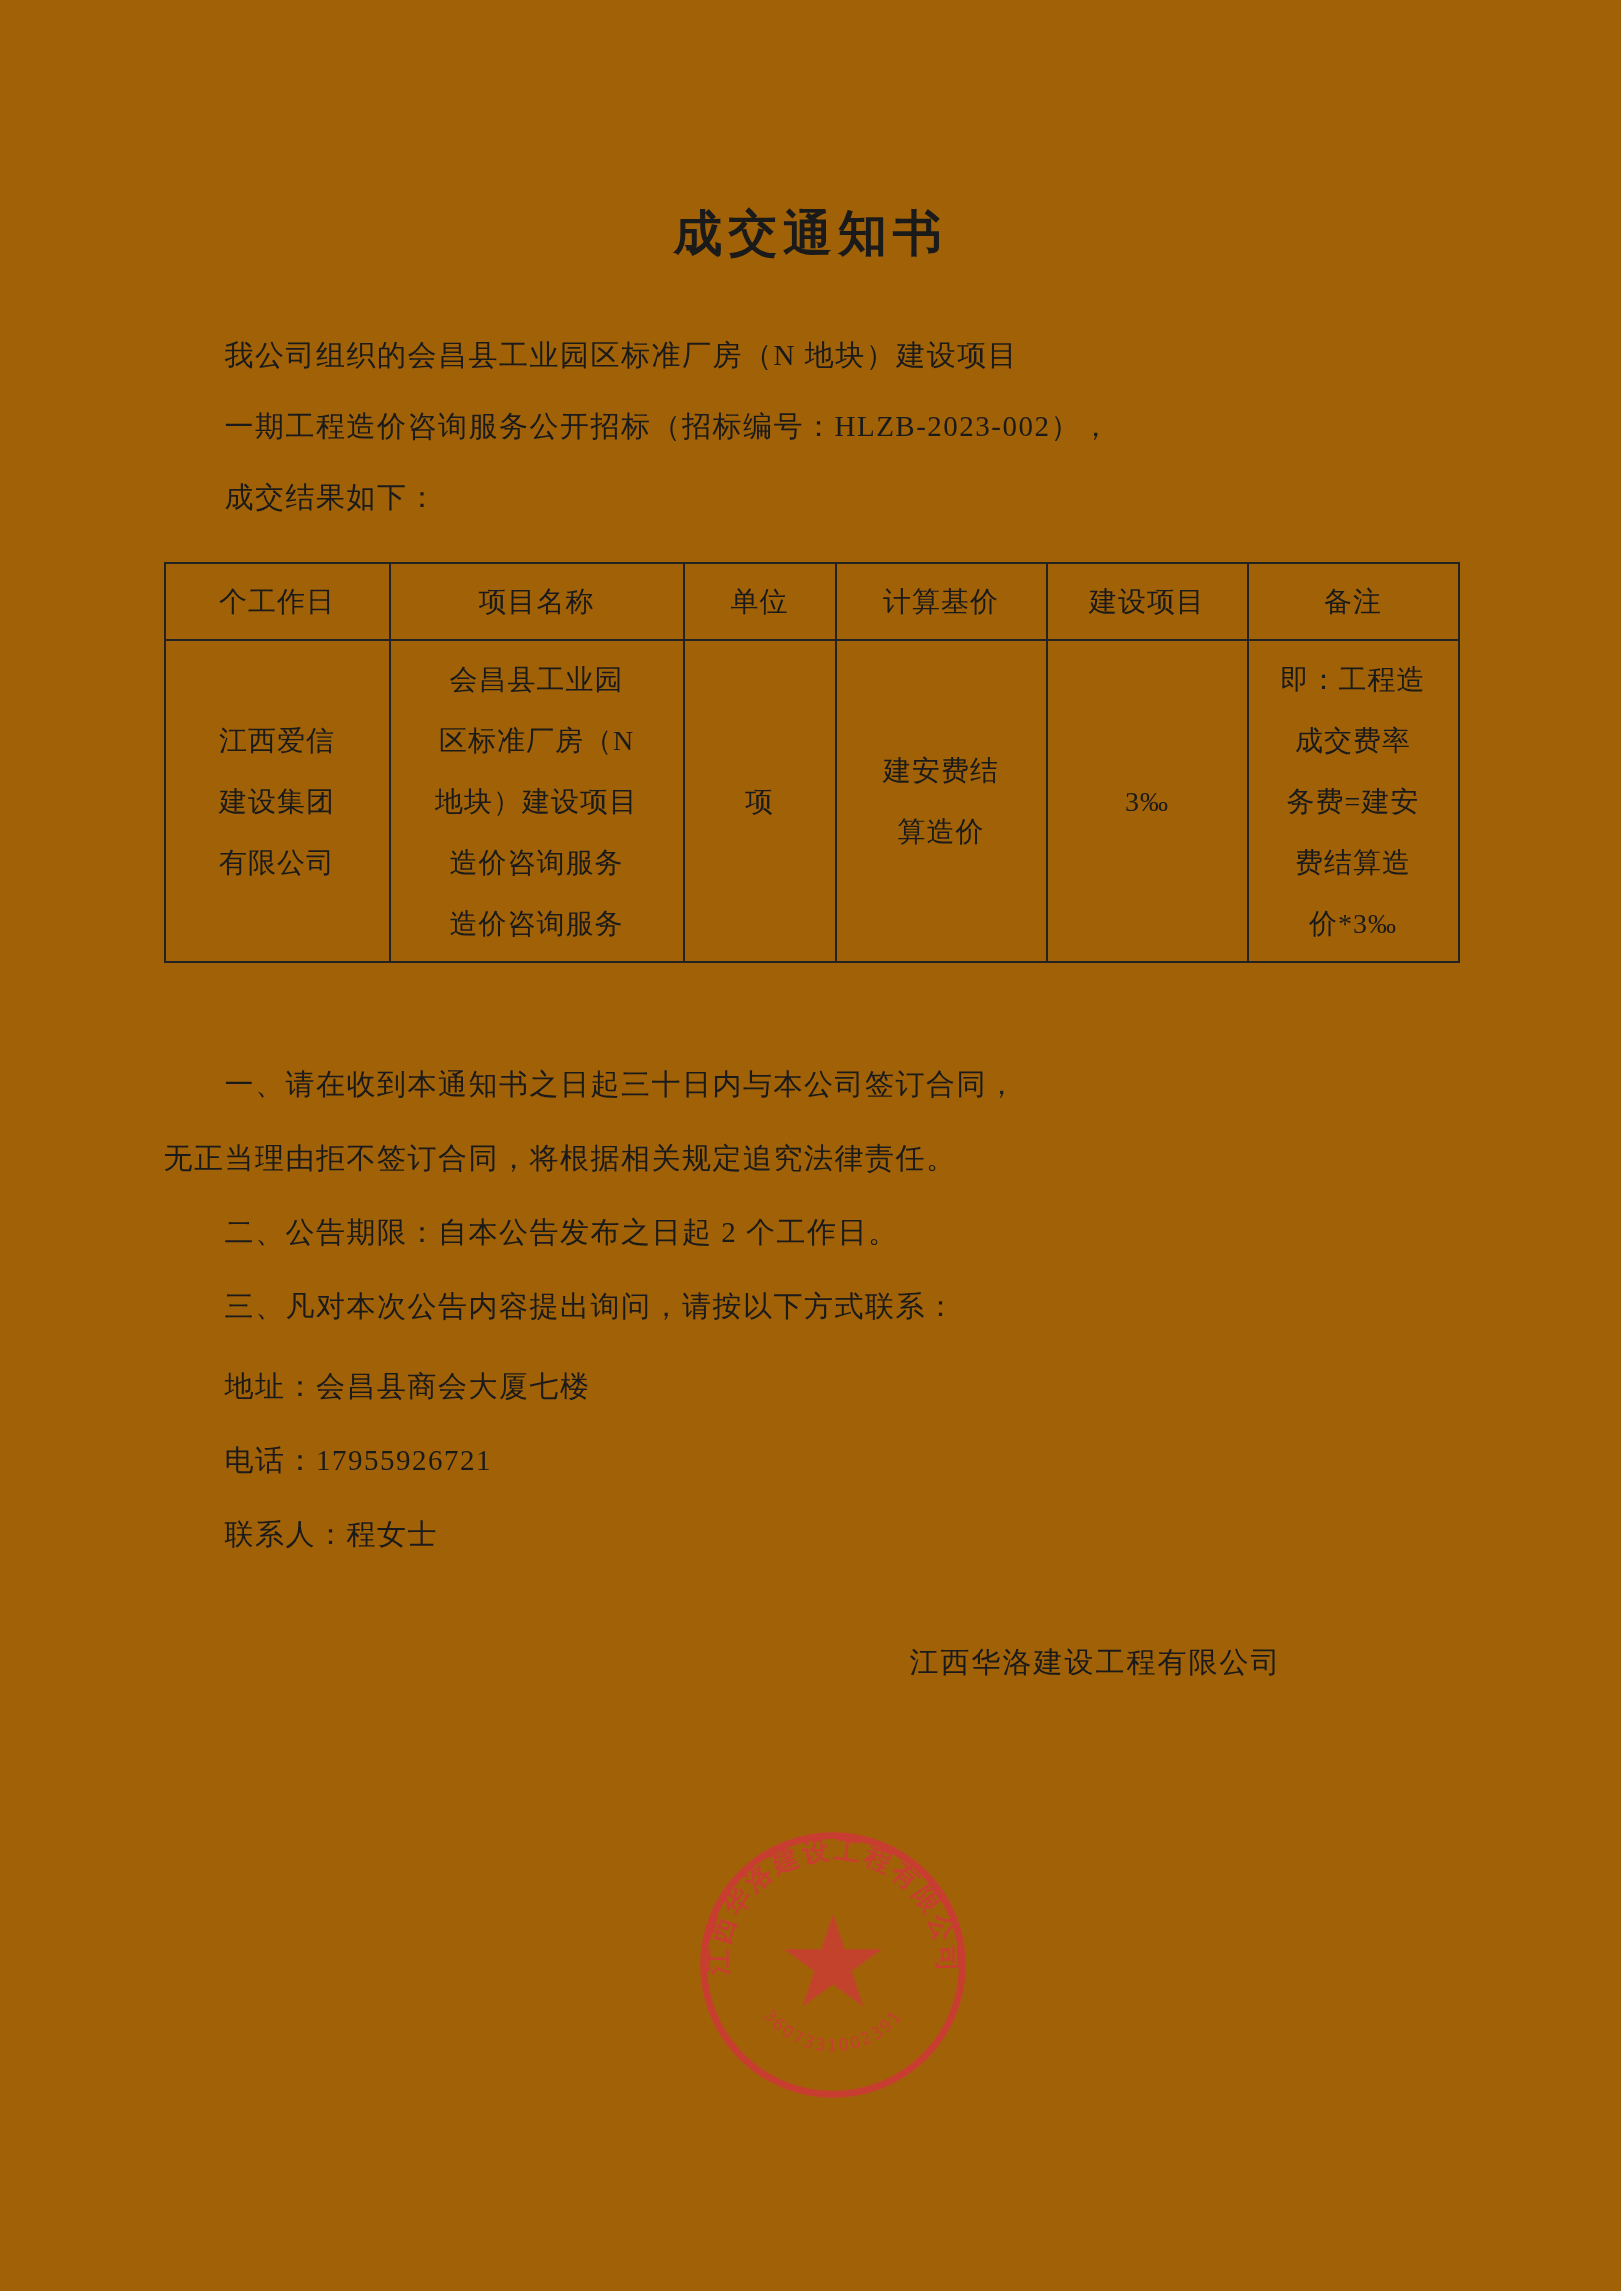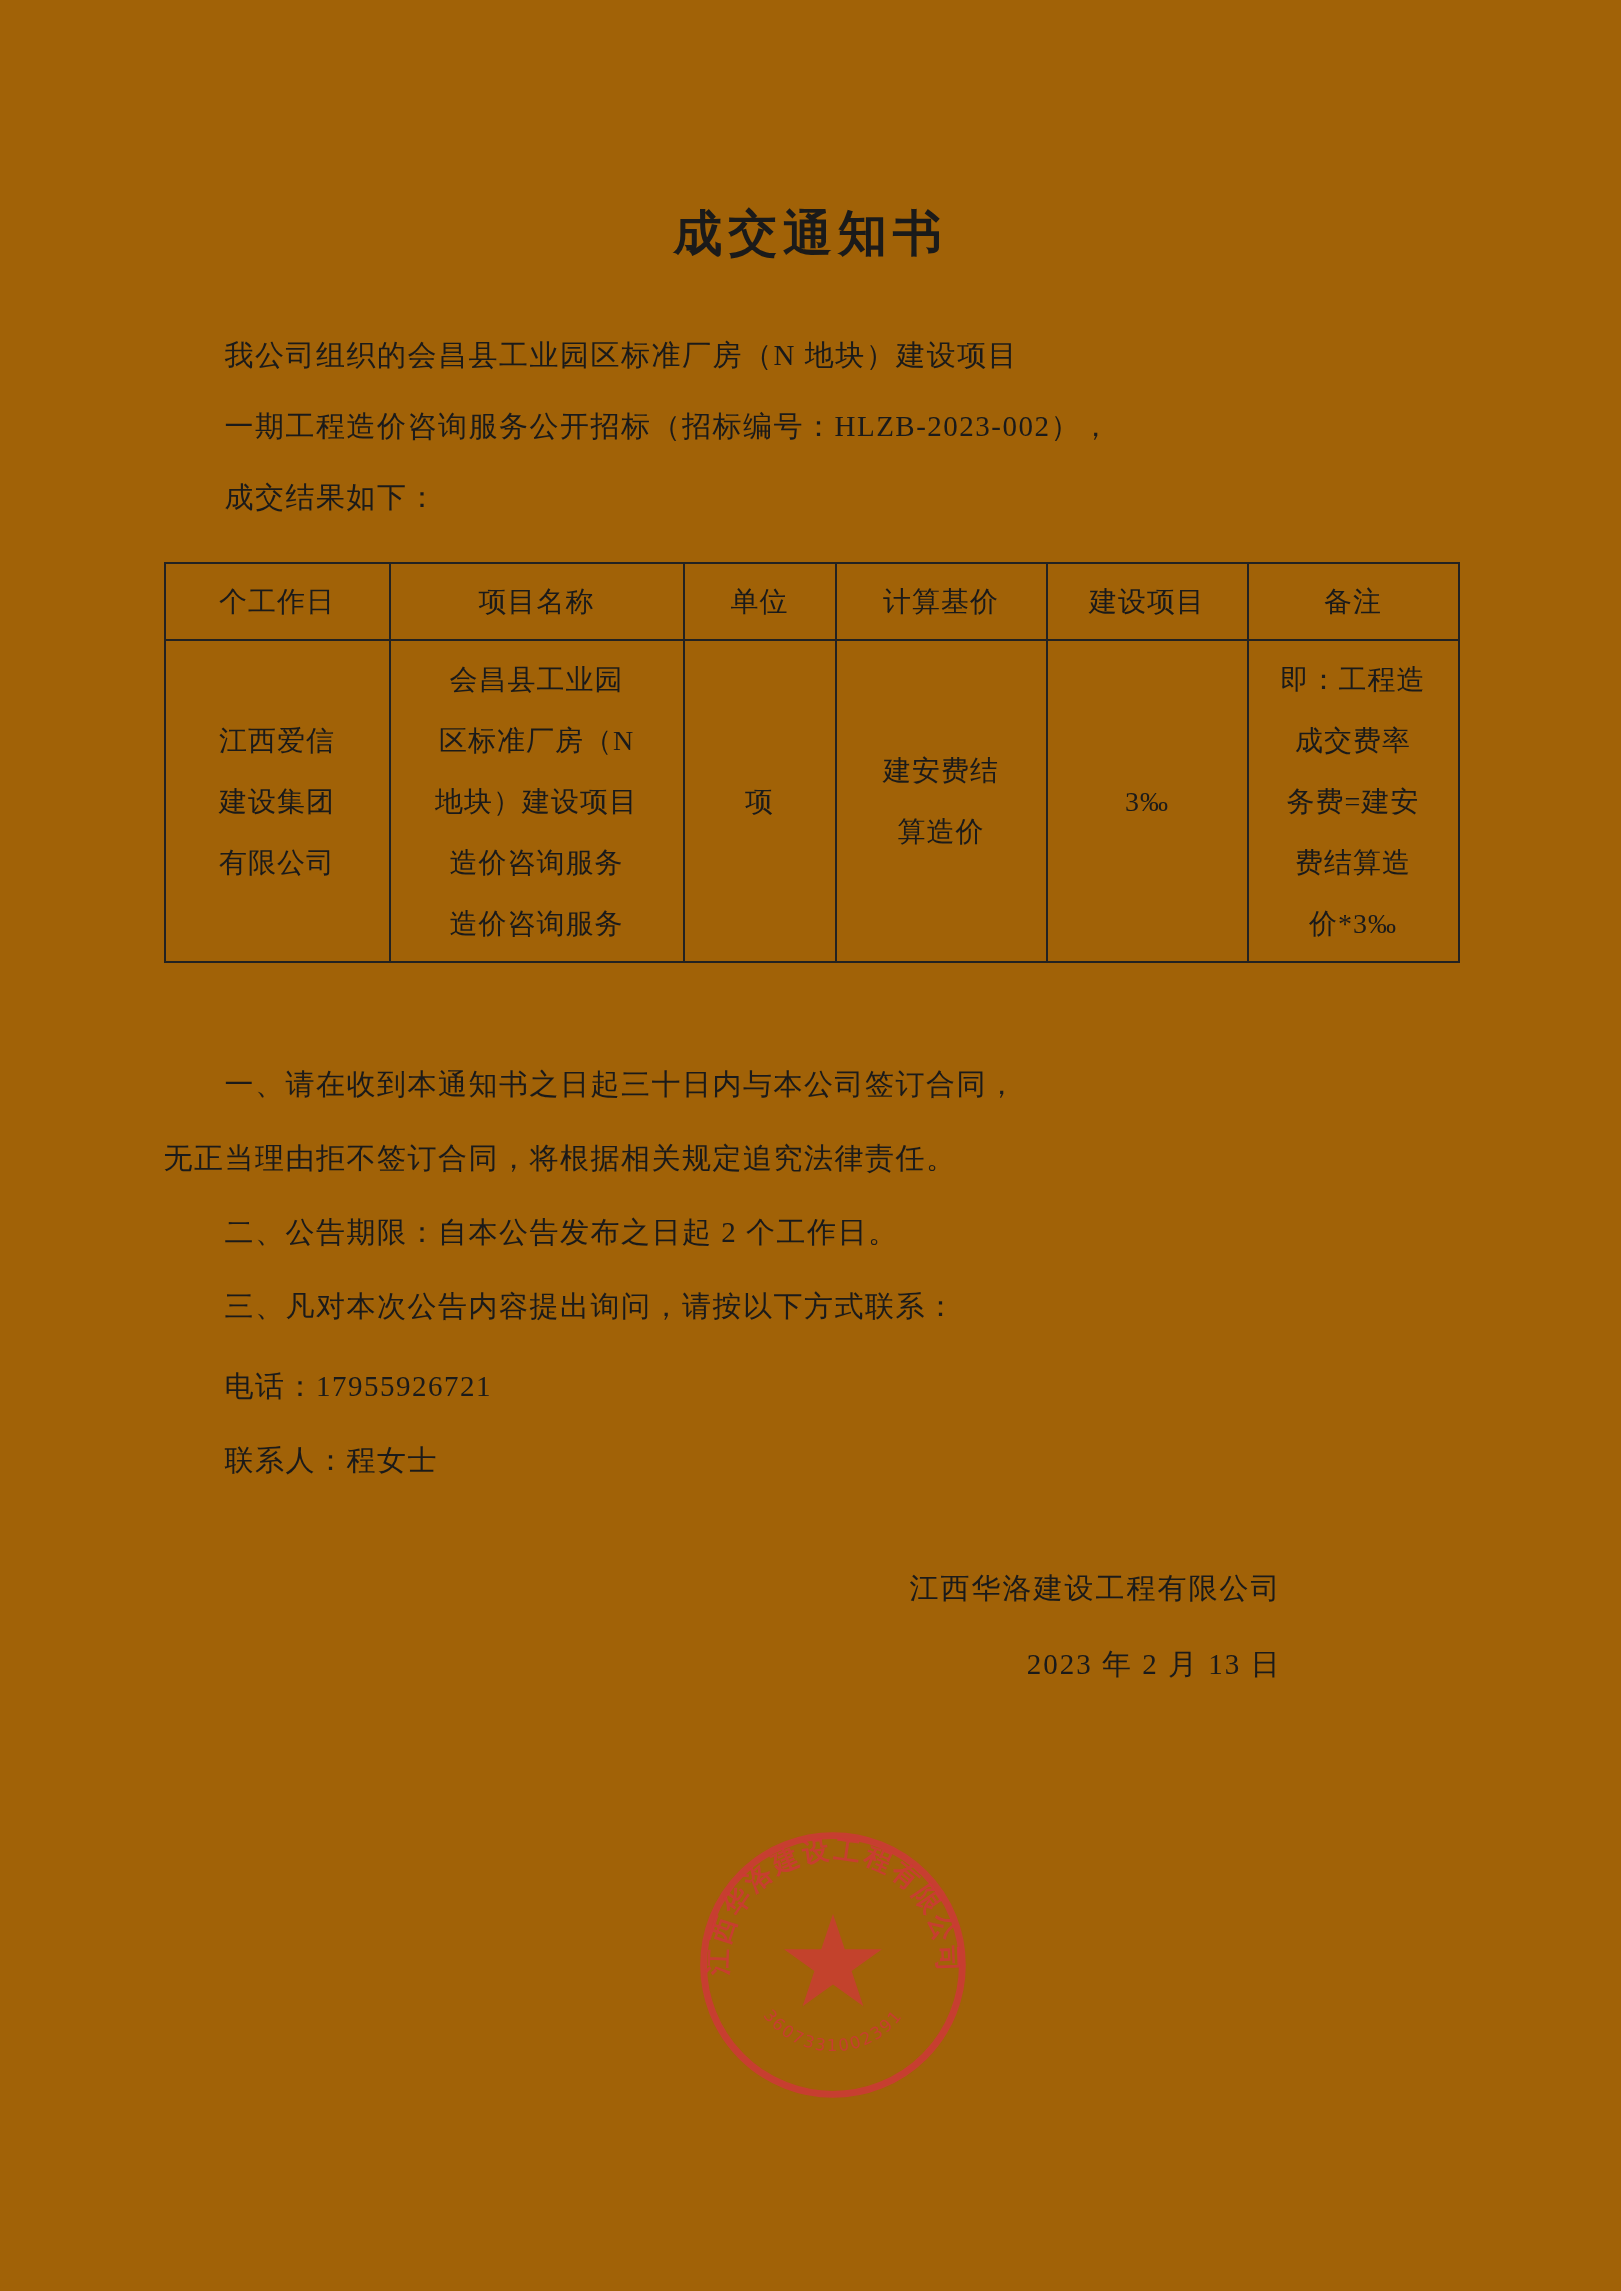--- a/index.html
+++ b/index.html
@@ -194,6 +194,7 @@
     </div>
 
     <div class="contact-block">
+      <div class="para">地址：会昌县商会大厦七楼</div>
       <div class="para">电话：17955926721</div>
       <div class="para">联系人：程女士</div>
     </div>

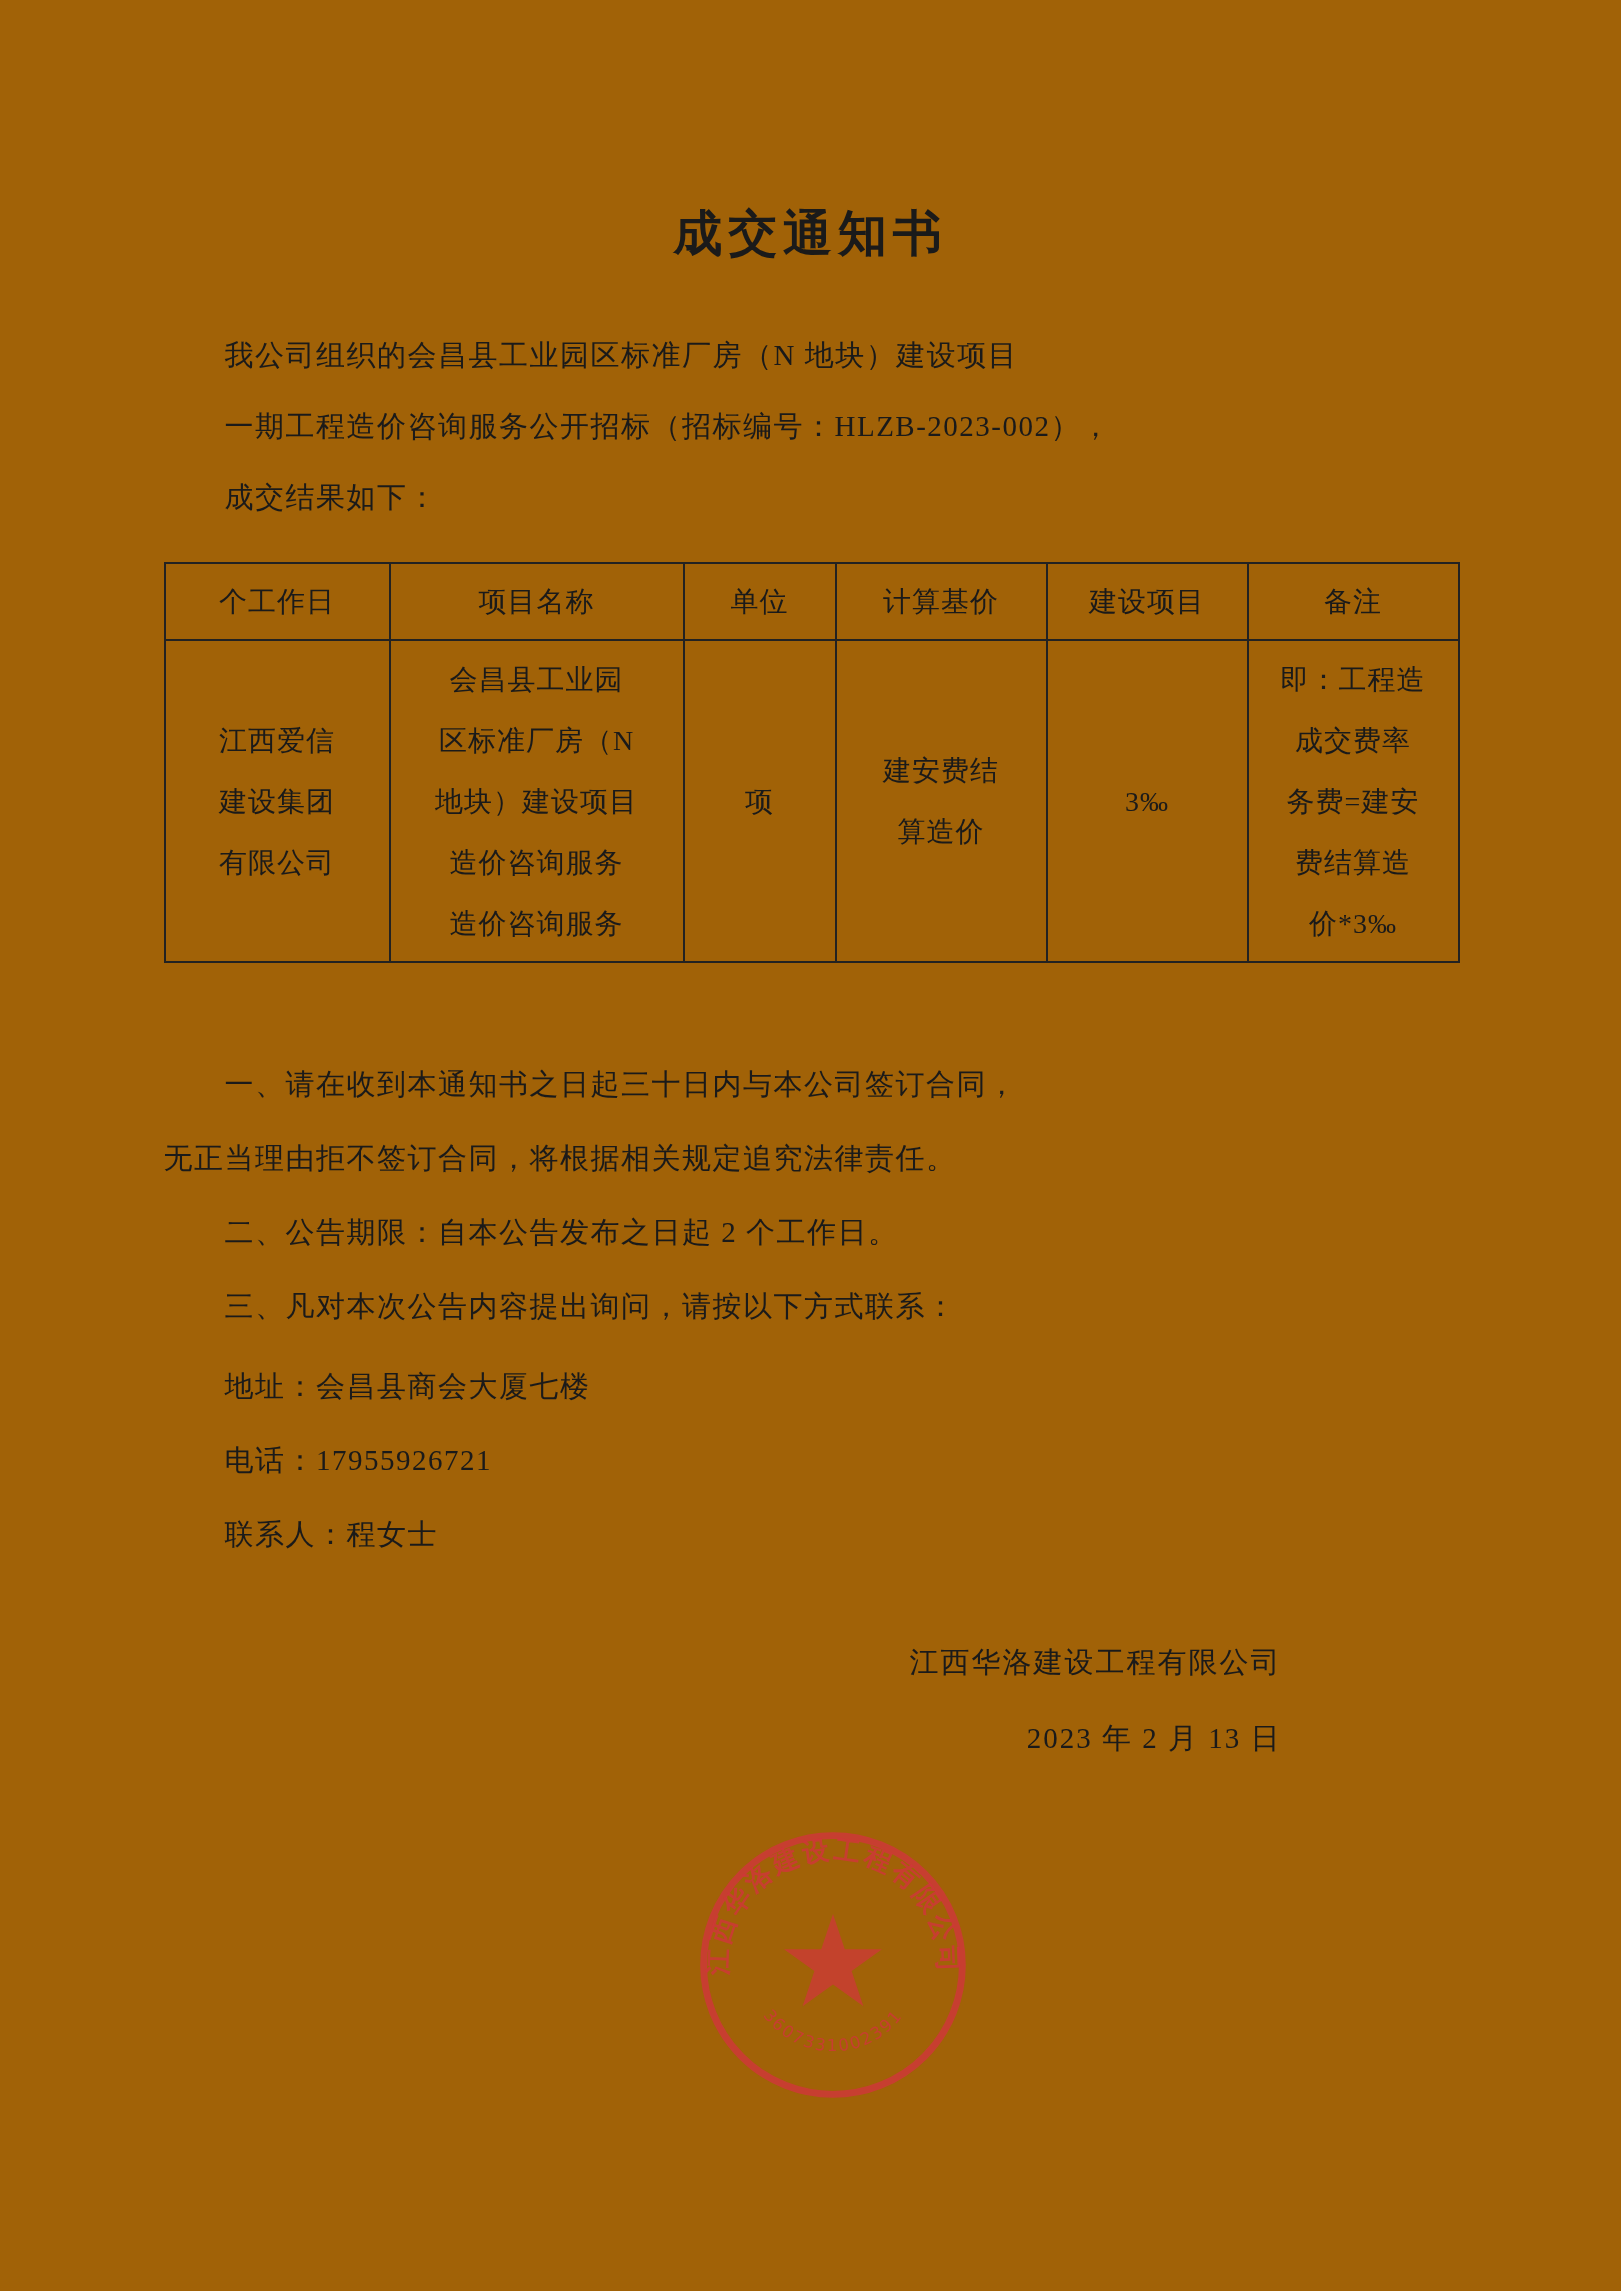--- a/index.html
+++ b/index.html
@@ -201,7 +201,6 @@
 
     <div class="sign-block">
       <div class="para">江西华洛建设工程有限公司</div>
-      <div class="para">2023 年 2 月 13 日</div>
     </div>
 
   </div>

